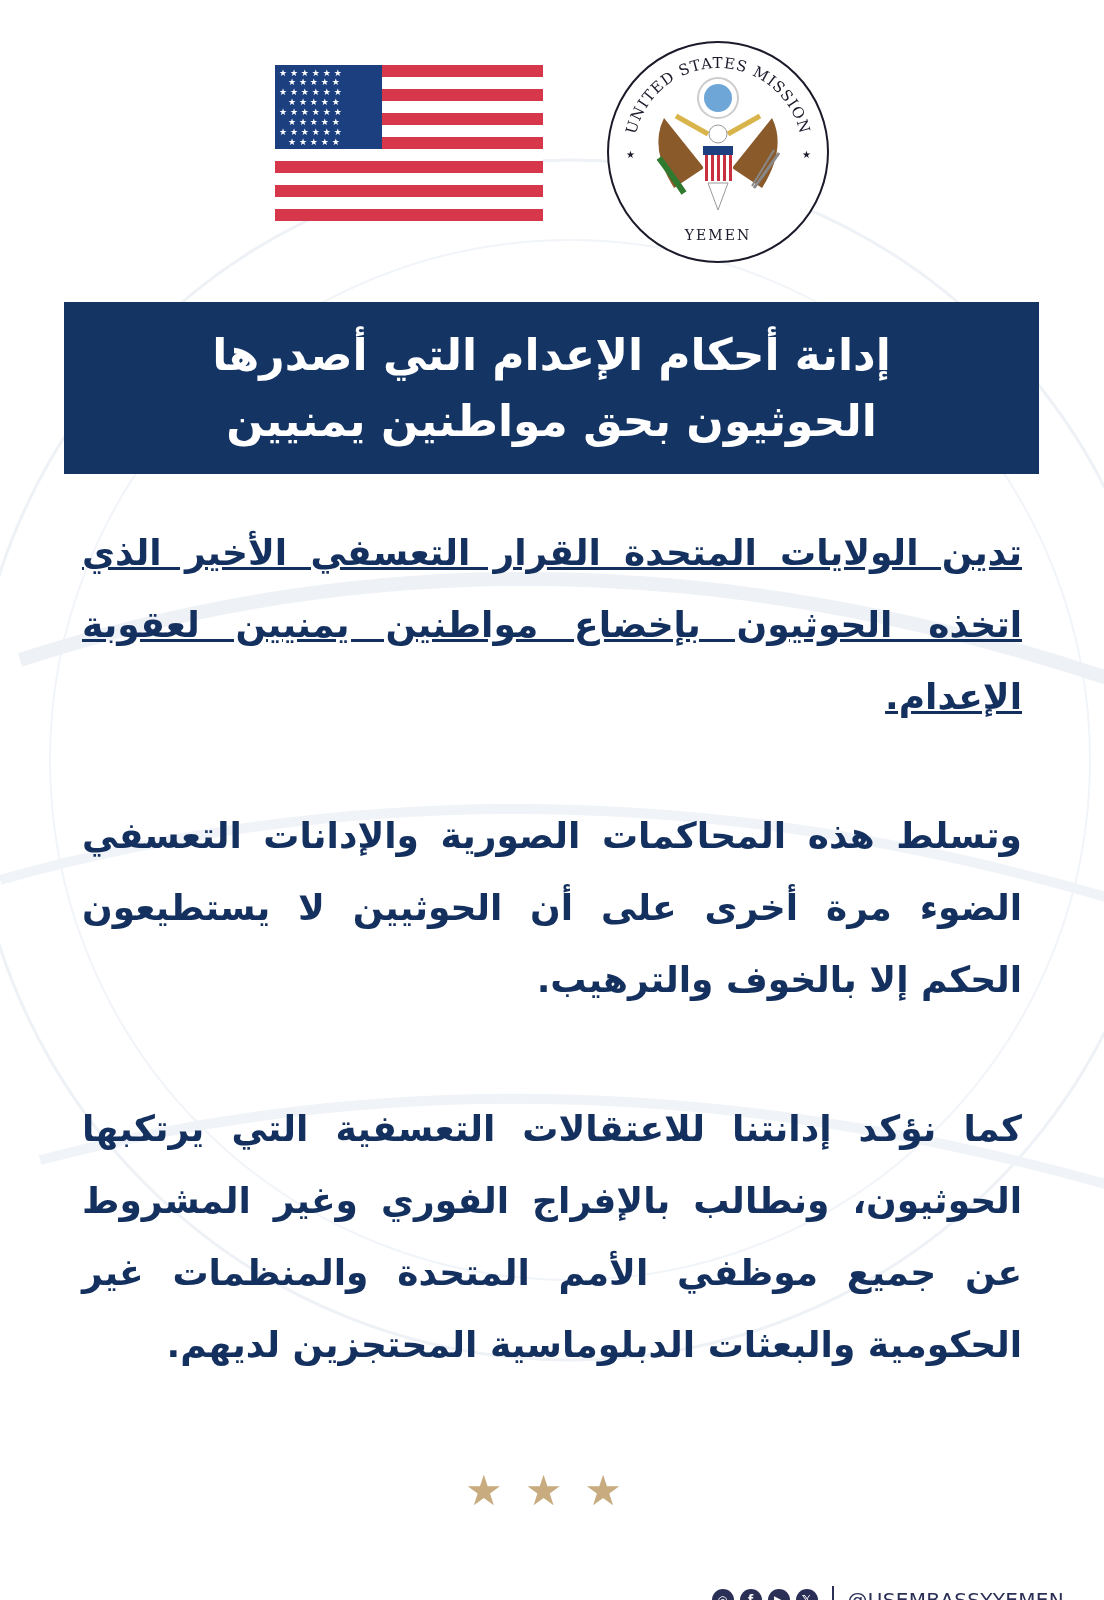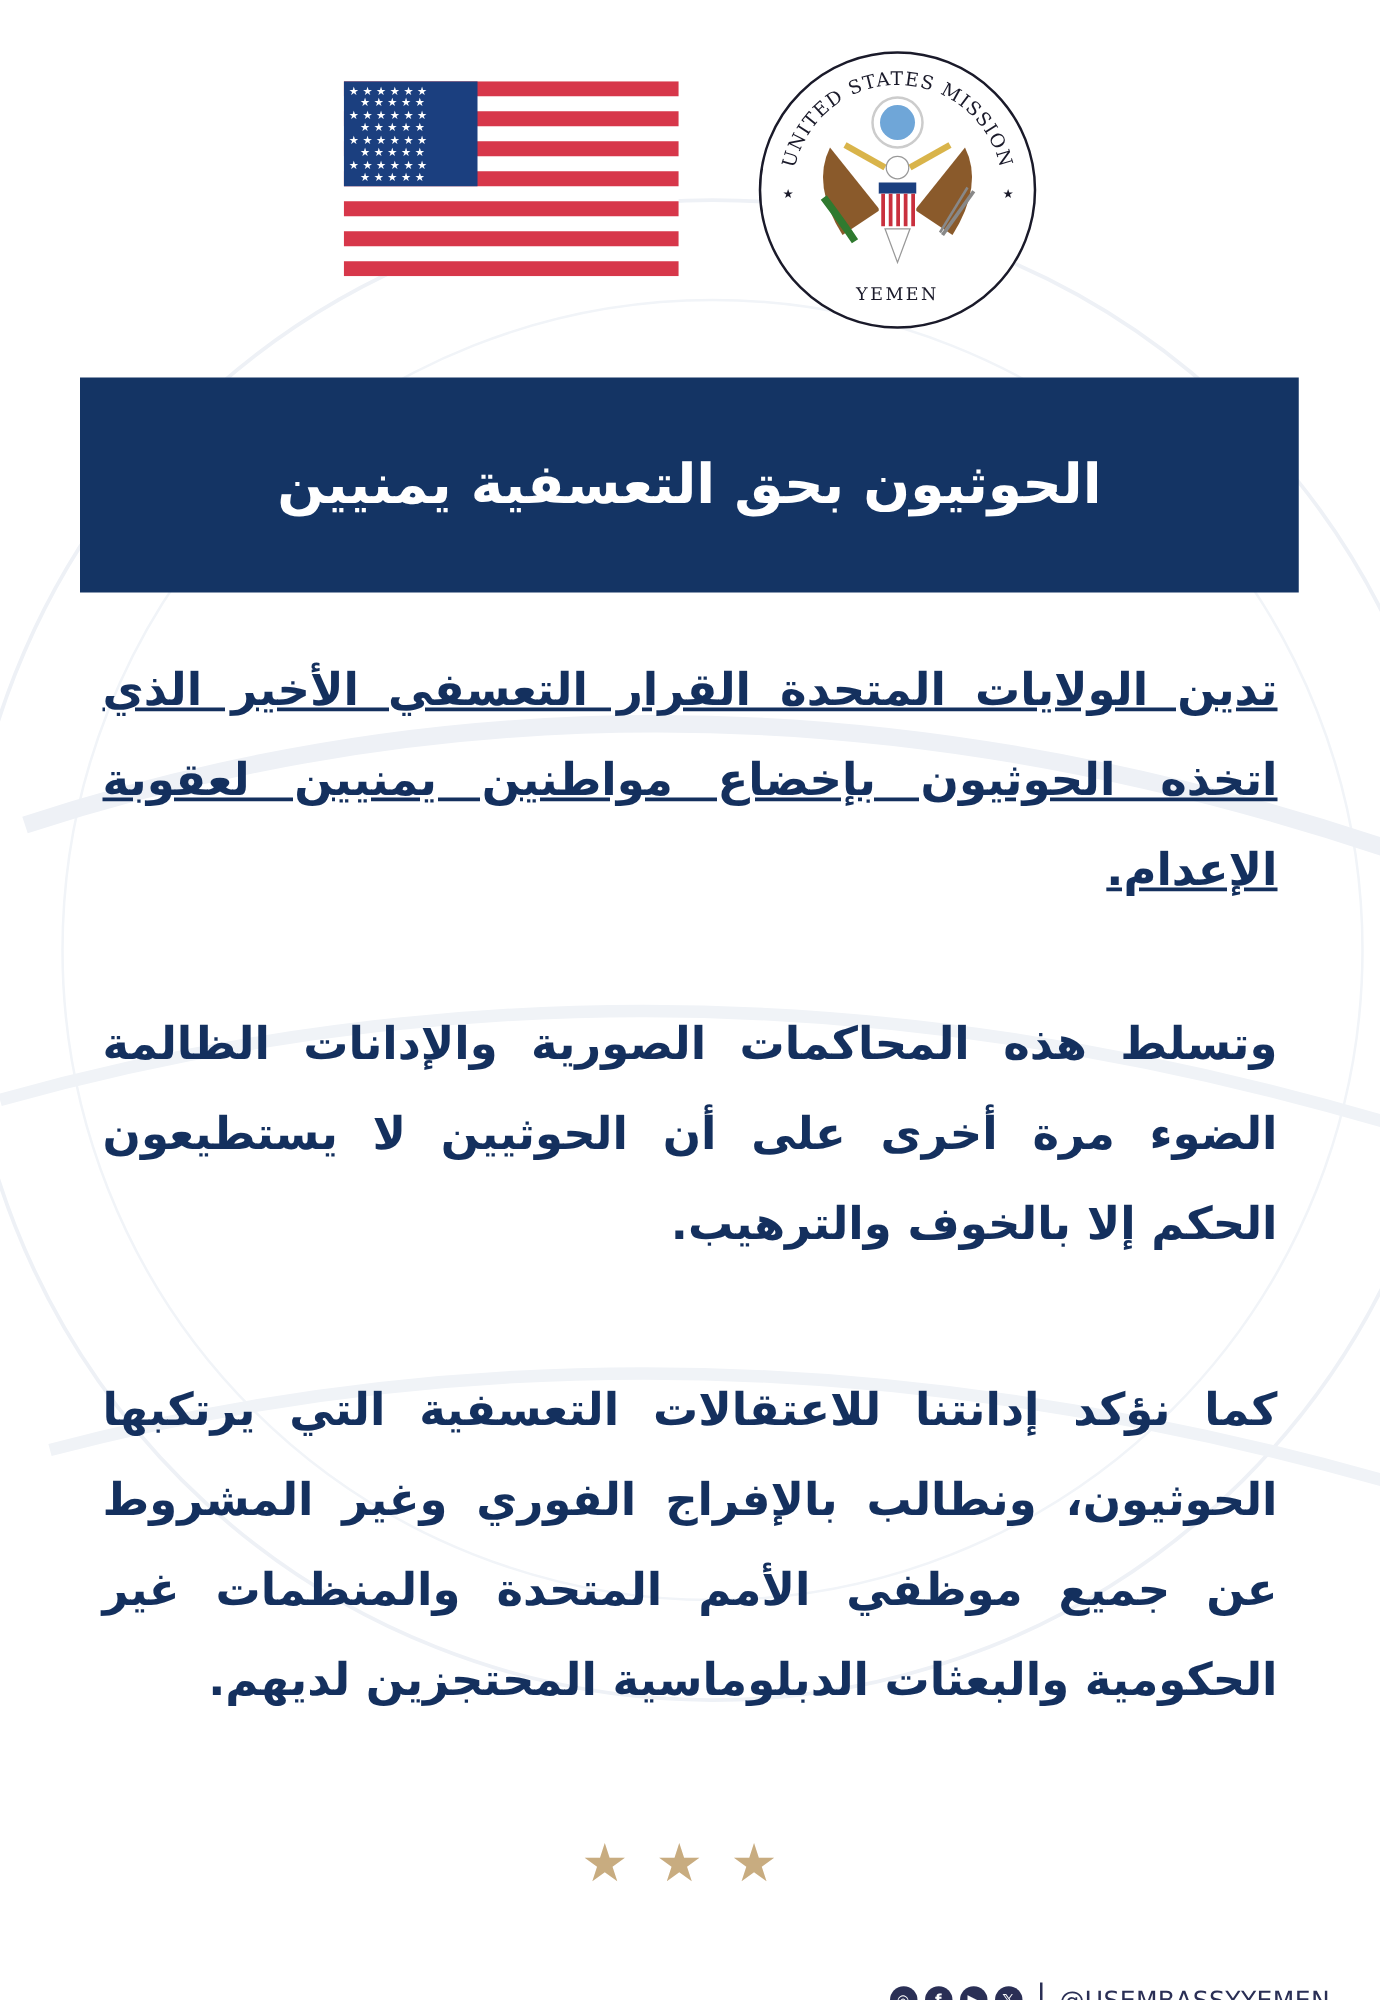--- a/index.html
+++ b/index.html
@@ -131,6 +131,7 @@
 
 <div class="title-box">
   <div class="t">
+    <div>إدانة أحكام الإعدام التي أصدرها</div>
     <div>الحوثيون بحق التعسفية يمنيين</div>
   </div>
 </div>

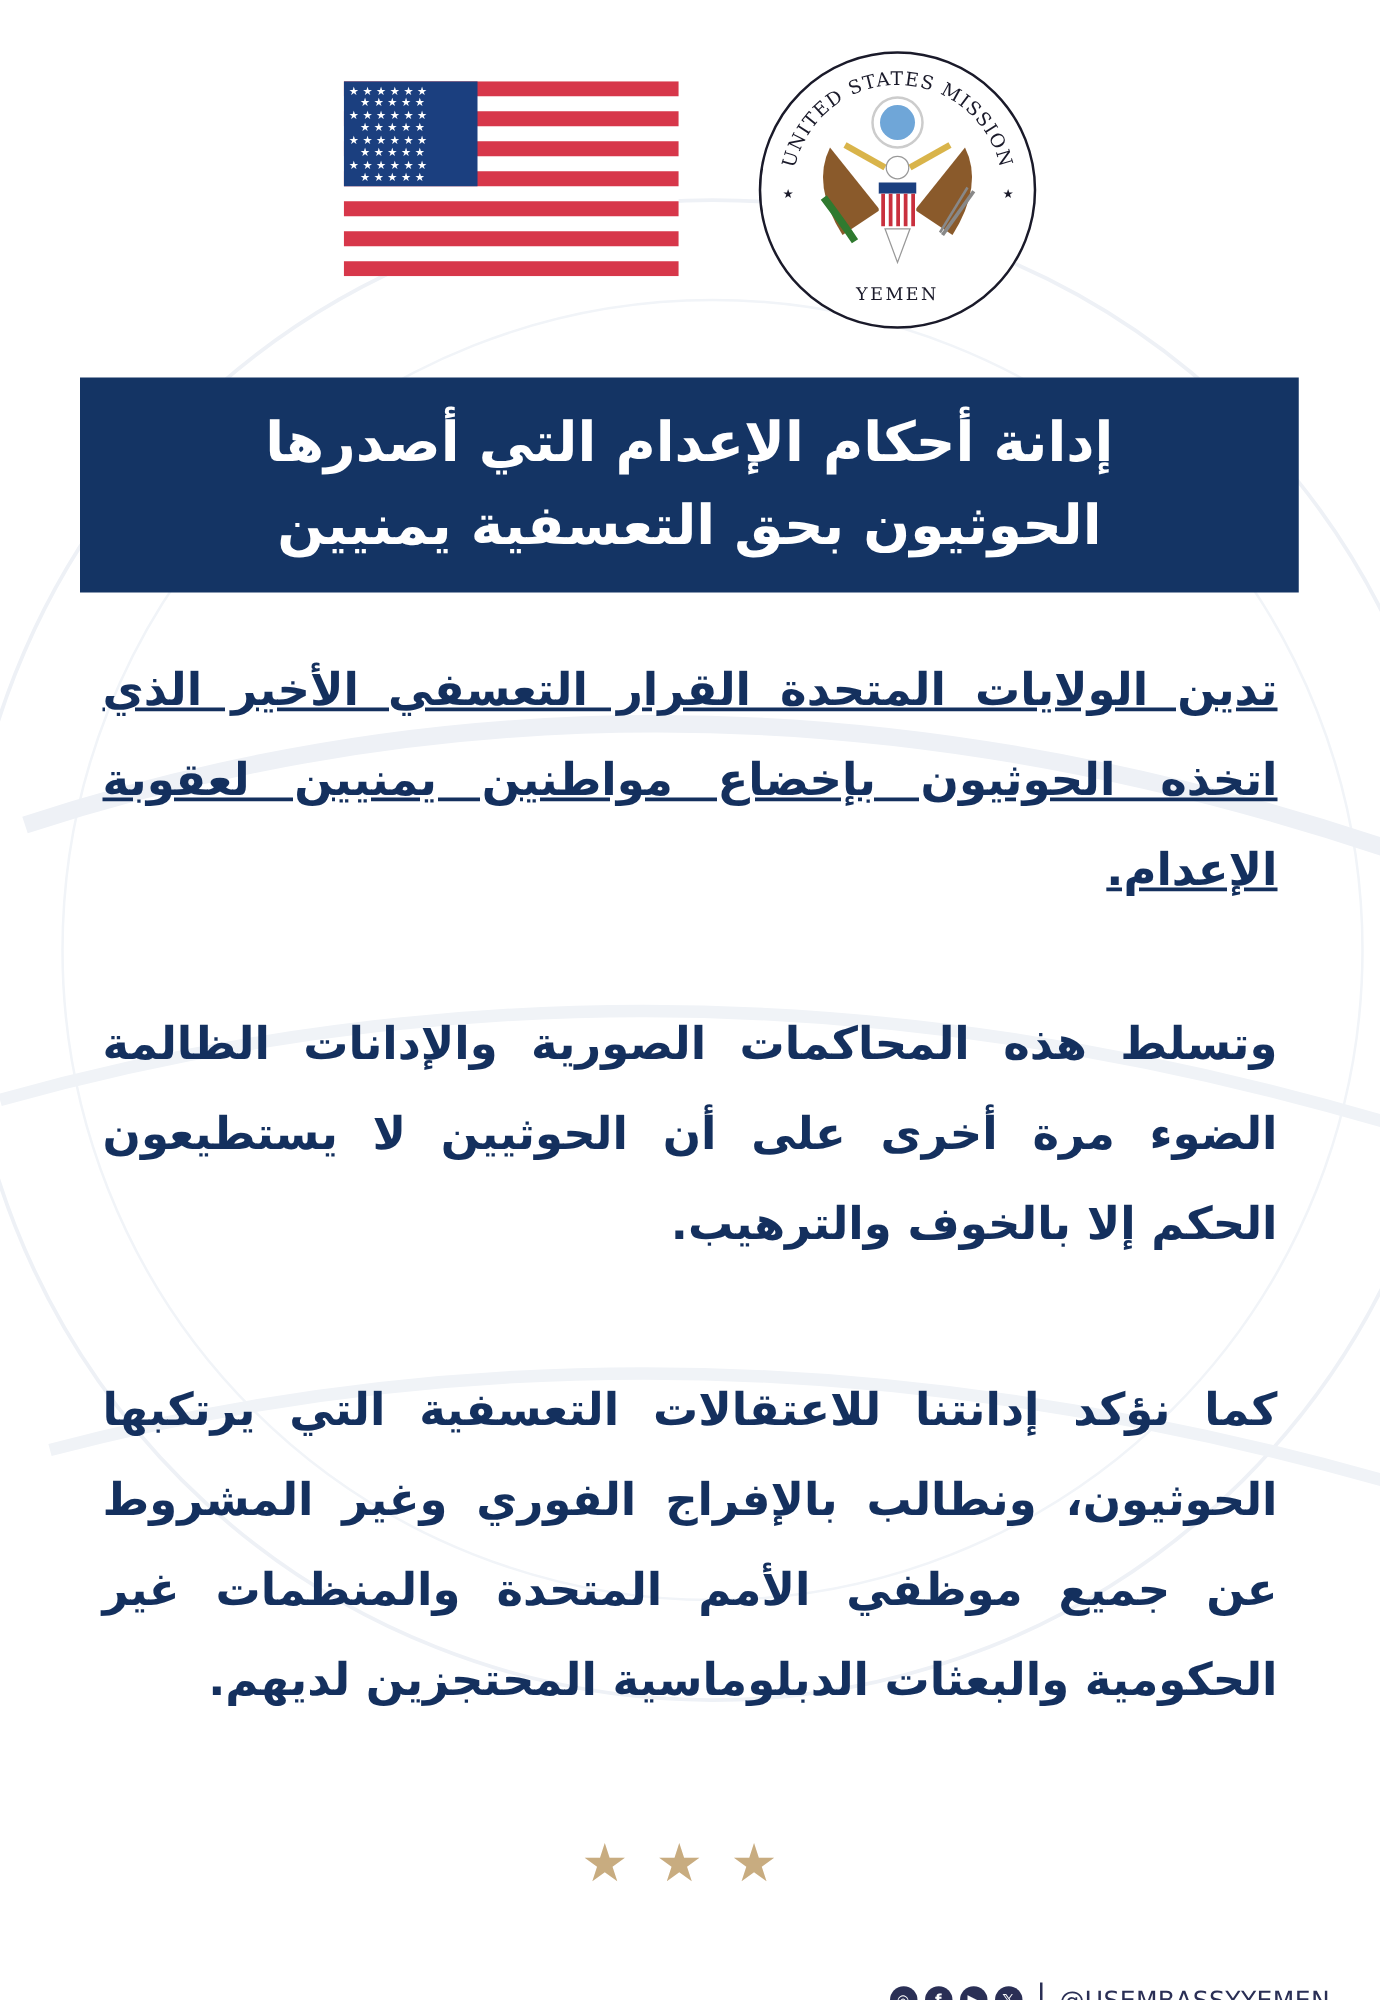--- a/index.html
+++ b/index.html
@@ -132,7 +132,7 @@
 <div class="title-box">
   <div class="t">
     <div>إدانة أحكام الإعدام التي أصدرها</div>
-    <div>الحوثيون بحق التعسفية يمنيين</div>
+    <div>الحوثيون بحق مواطنين يمنيين</div>
   </div>
 </div>
 

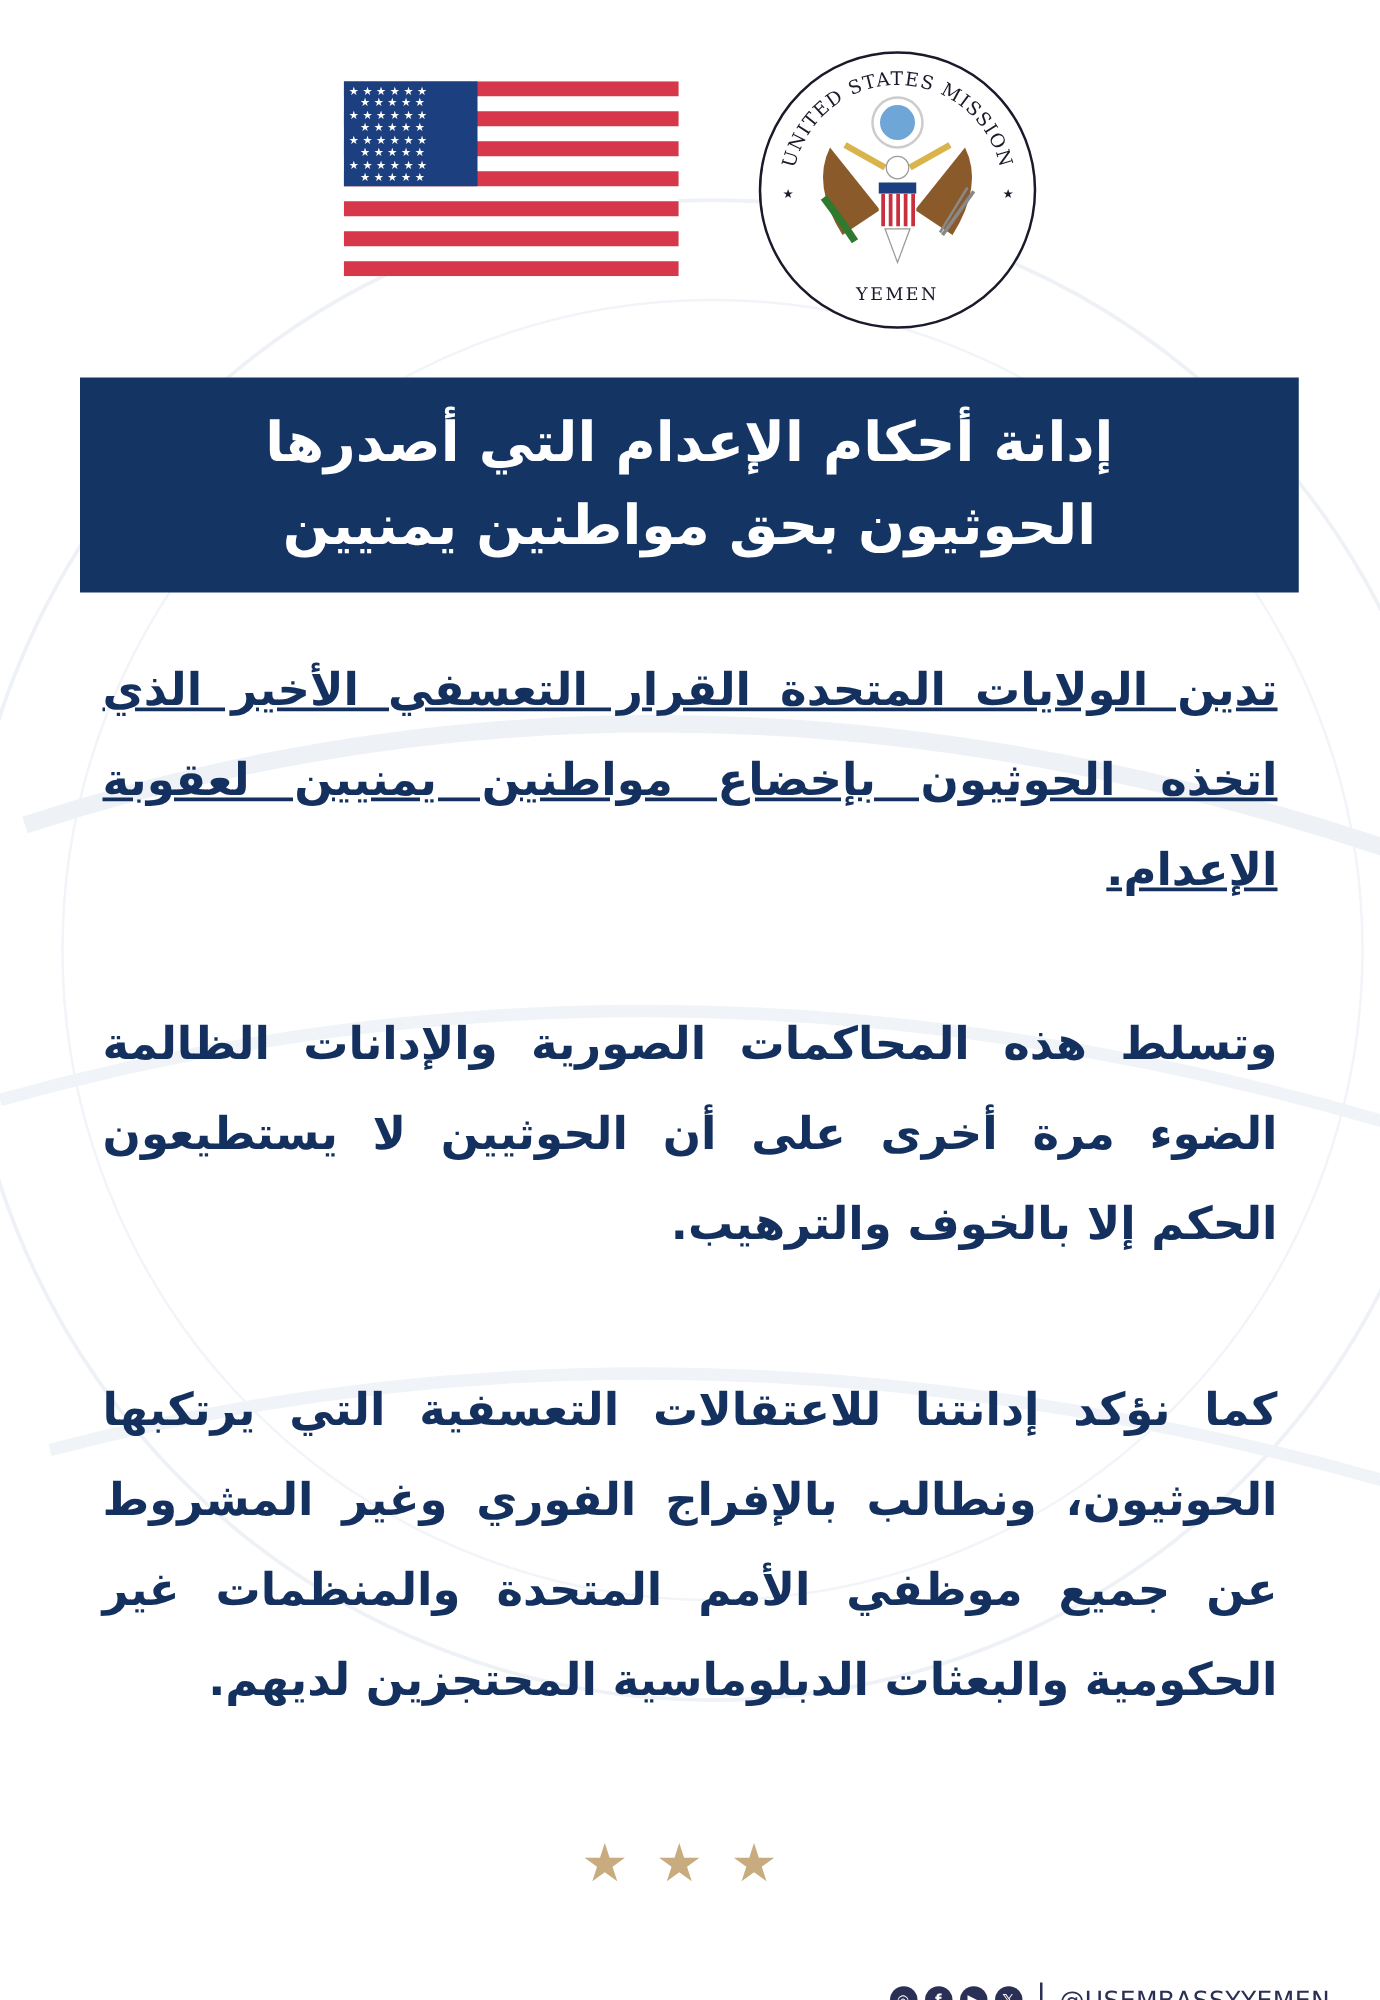--- a/index.html
+++ b/index.html
@@ -137,7 +137,7 @@
 </div>
 
 <div class="body-text p1">تدين الولايات المتحدة القرار التعسفي الأخير الذي اتخذه الحوثيون بإخضاع مواطنين يمنيين لعقوبة الإعدام.</div>
-<div class="body-text p2">وتسلط هذه المحاكمات الصورية والإدانات الظالمة الضوء مرة أخرى على أن الحوثيين لا يستطيعون الحكم إلا بالخوف والترهيب.</div>
+<div class="body-text p2">وتسلط هذه المحاكمات الصورية والإدانات التعسفي الضوء مرة أخرى على أن الحوثيين لا يستطيعون الحكم إلا بالخوف والترهيب.</div>
 <div class="body-text p3">كما نؤكد إدانتنا للاعتقالات التعسفية التي يرتكبها الحوثيون، ونطالب بالإفراج الفوري وغير المشروط عن جميع موظفي الأمم المتحدة والمنظمات غير الحكومية والبعثات الدبلوماسية المحتجزين لديهم.</div>
 
 <div class="stars">

